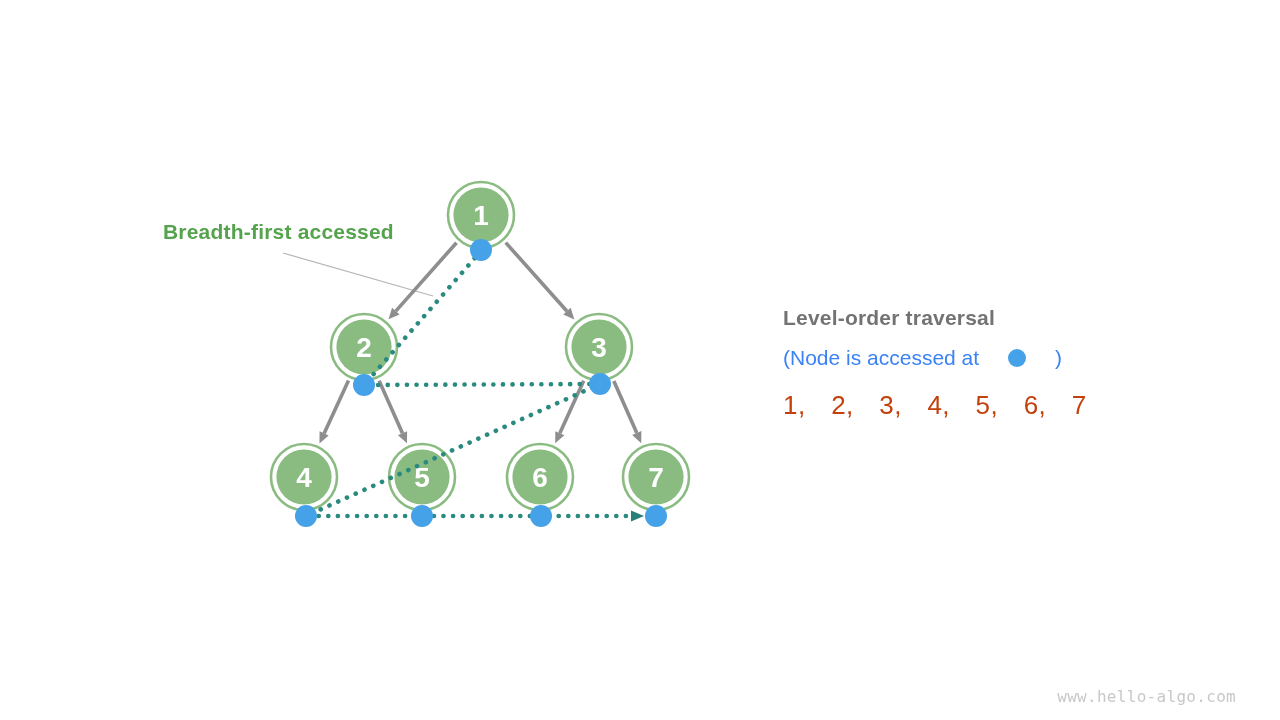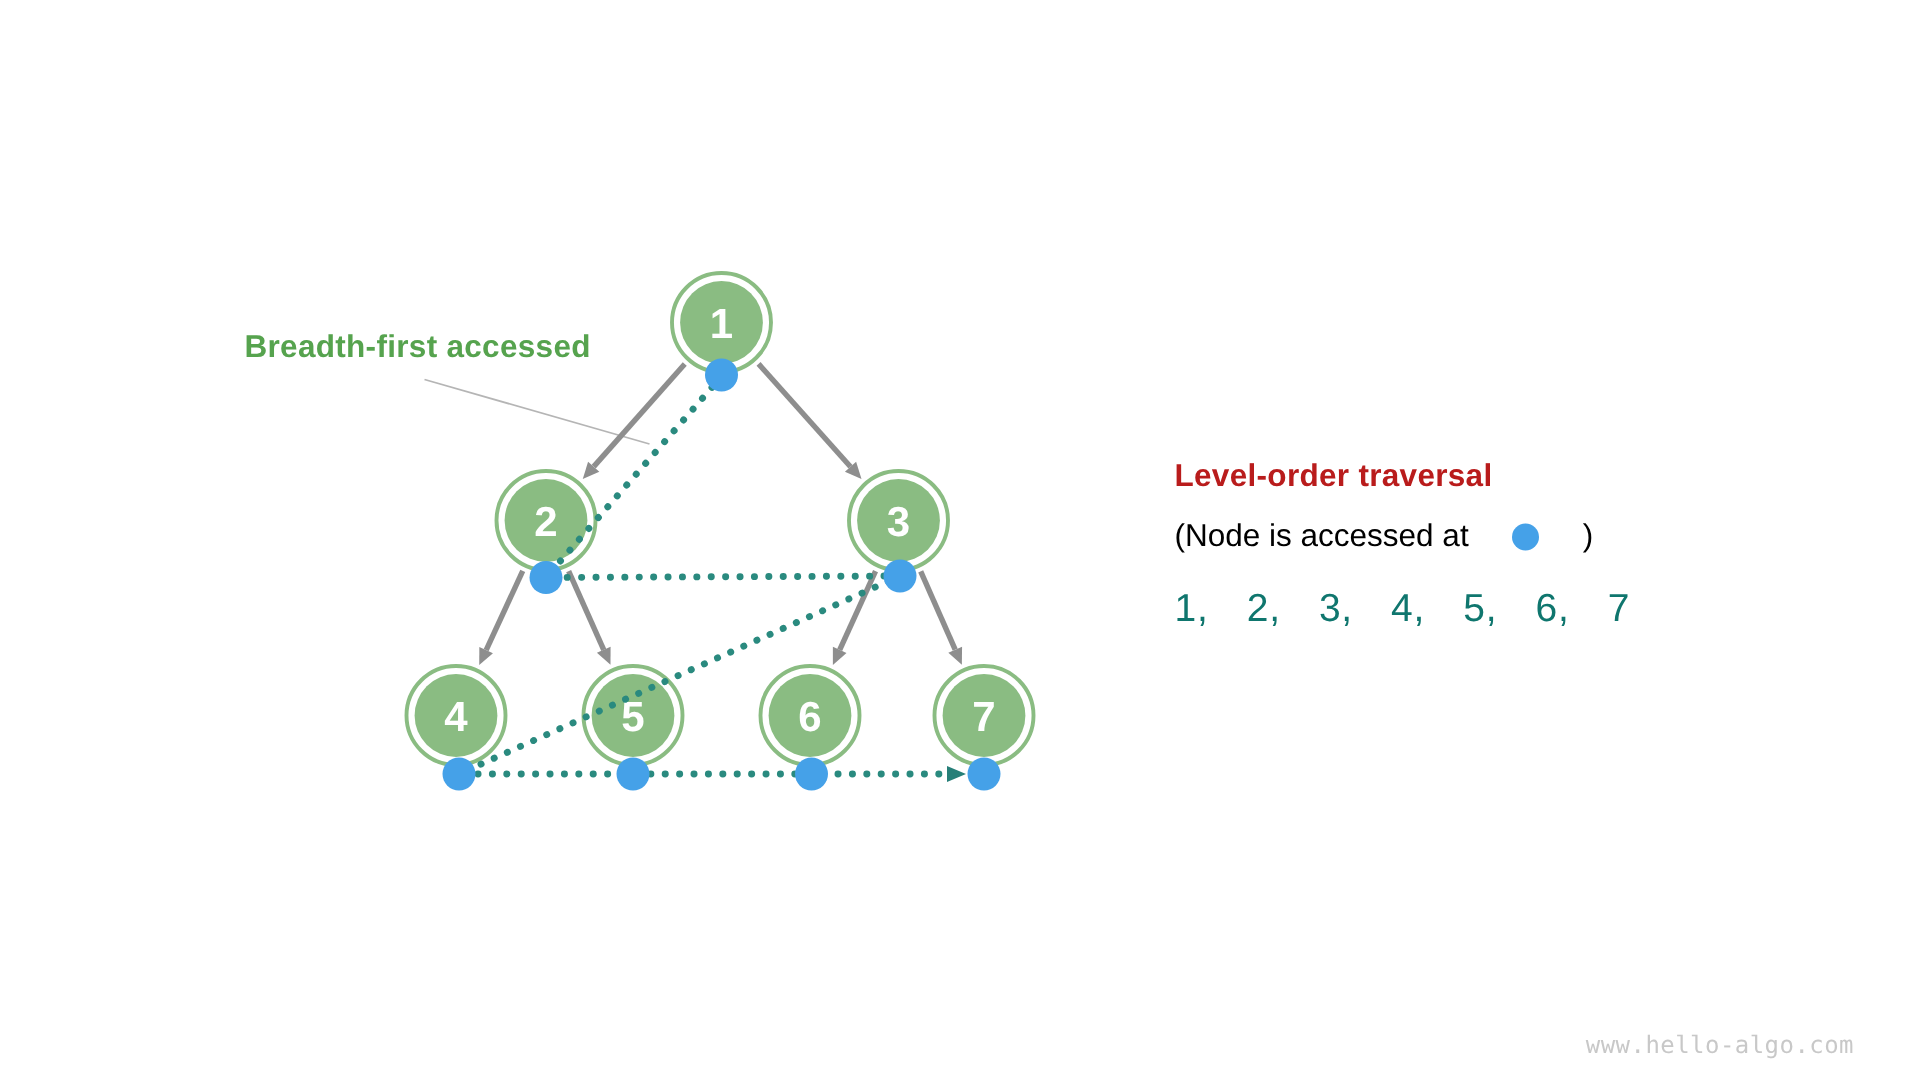--- a/index.html
+++ b/index.html
@@ -20,7 +20,7 @@
 
   .legend { position: absolute; left: 783px; top: 307px; }
   .legend-heading {
-    font-size: 21px; font-weight: bold; color: #b91c1c;
+    font-size: 21px; font-weight: bold; color: #737373;
     line-height: 1; letter-spacing: 0.2px;
   }
   .legend-note {

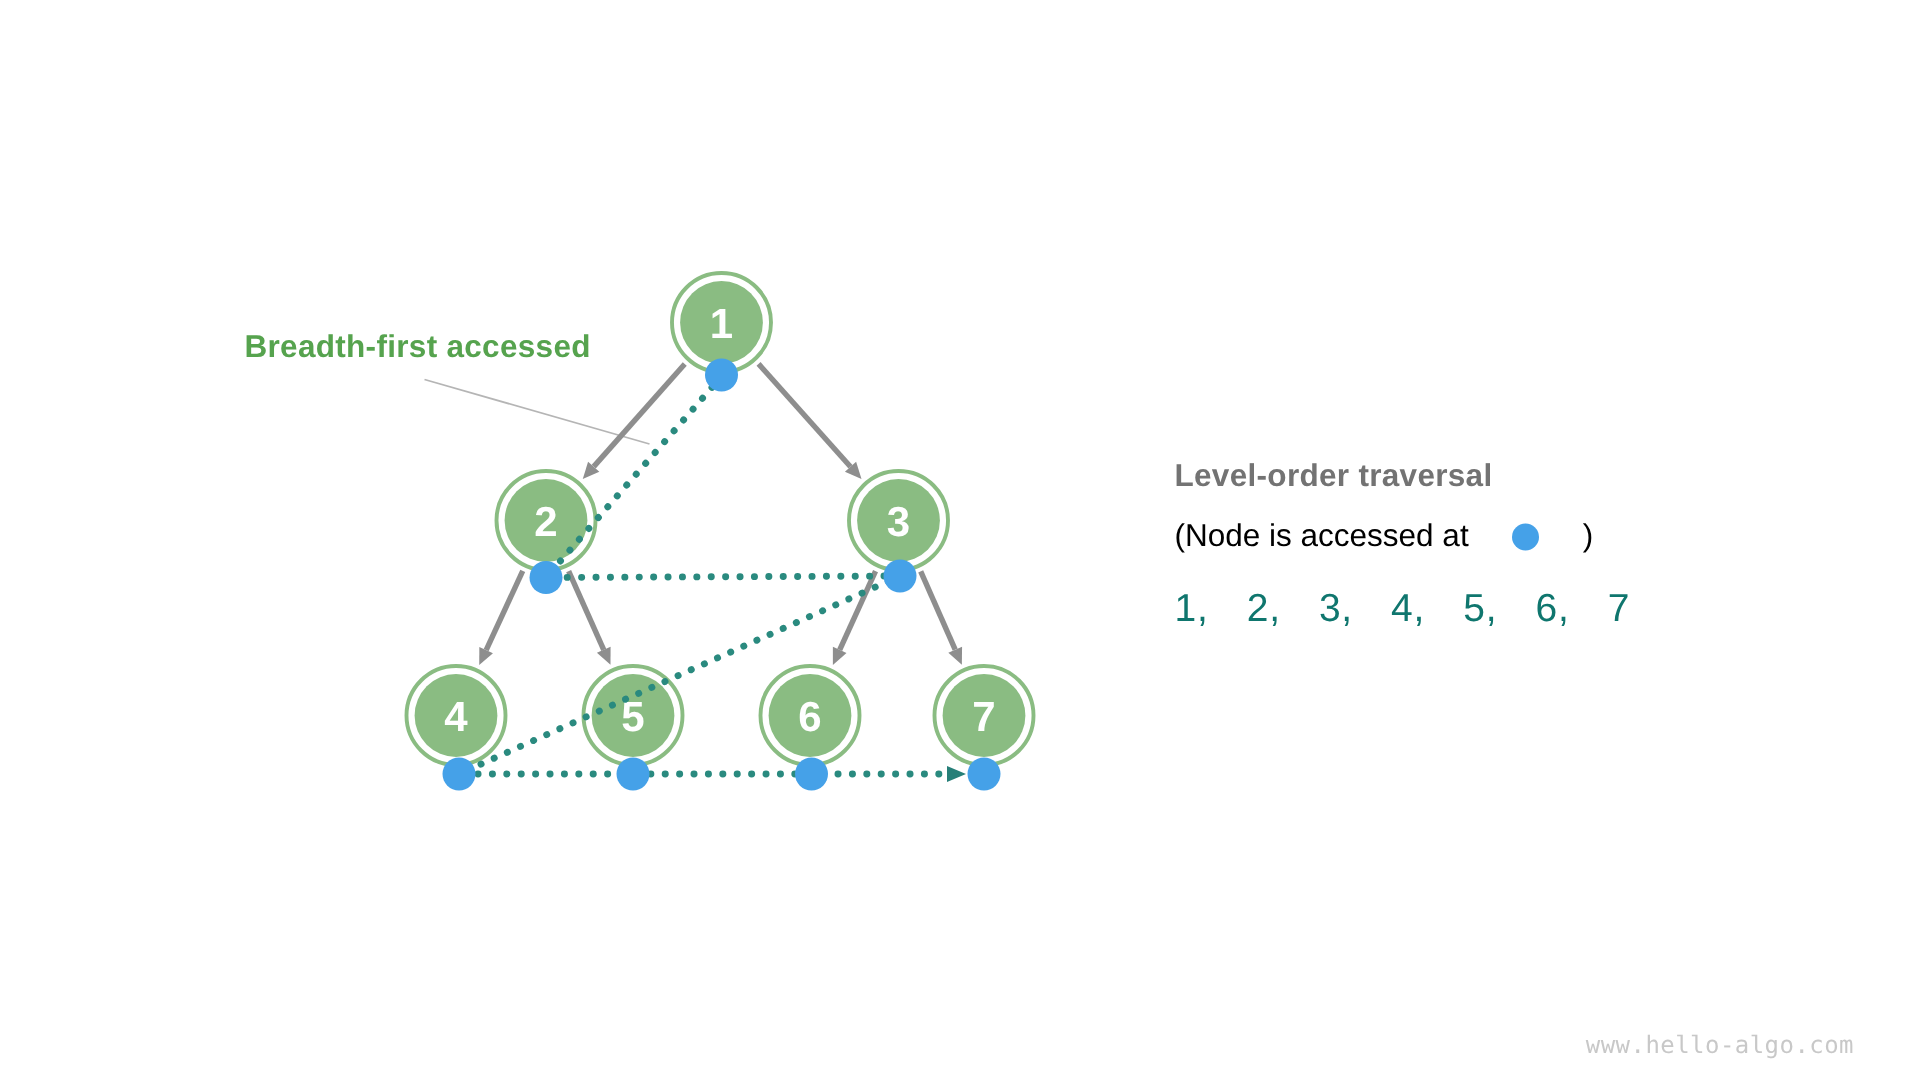--- a/index.html
+++ b/index.html
@@ -24,7 +24,7 @@
     line-height: 1; letter-spacing: 0.2px;
   }
   .legend-note {
-    margin-top: 18px; font-size: 21px; color: #000000;
+    margin-top: 18px; font-size: 21px; color: #3b82f6;
     display: flex; align-items: center; line-height: 1.1; gap: 20px;
   }
   .note-dot {

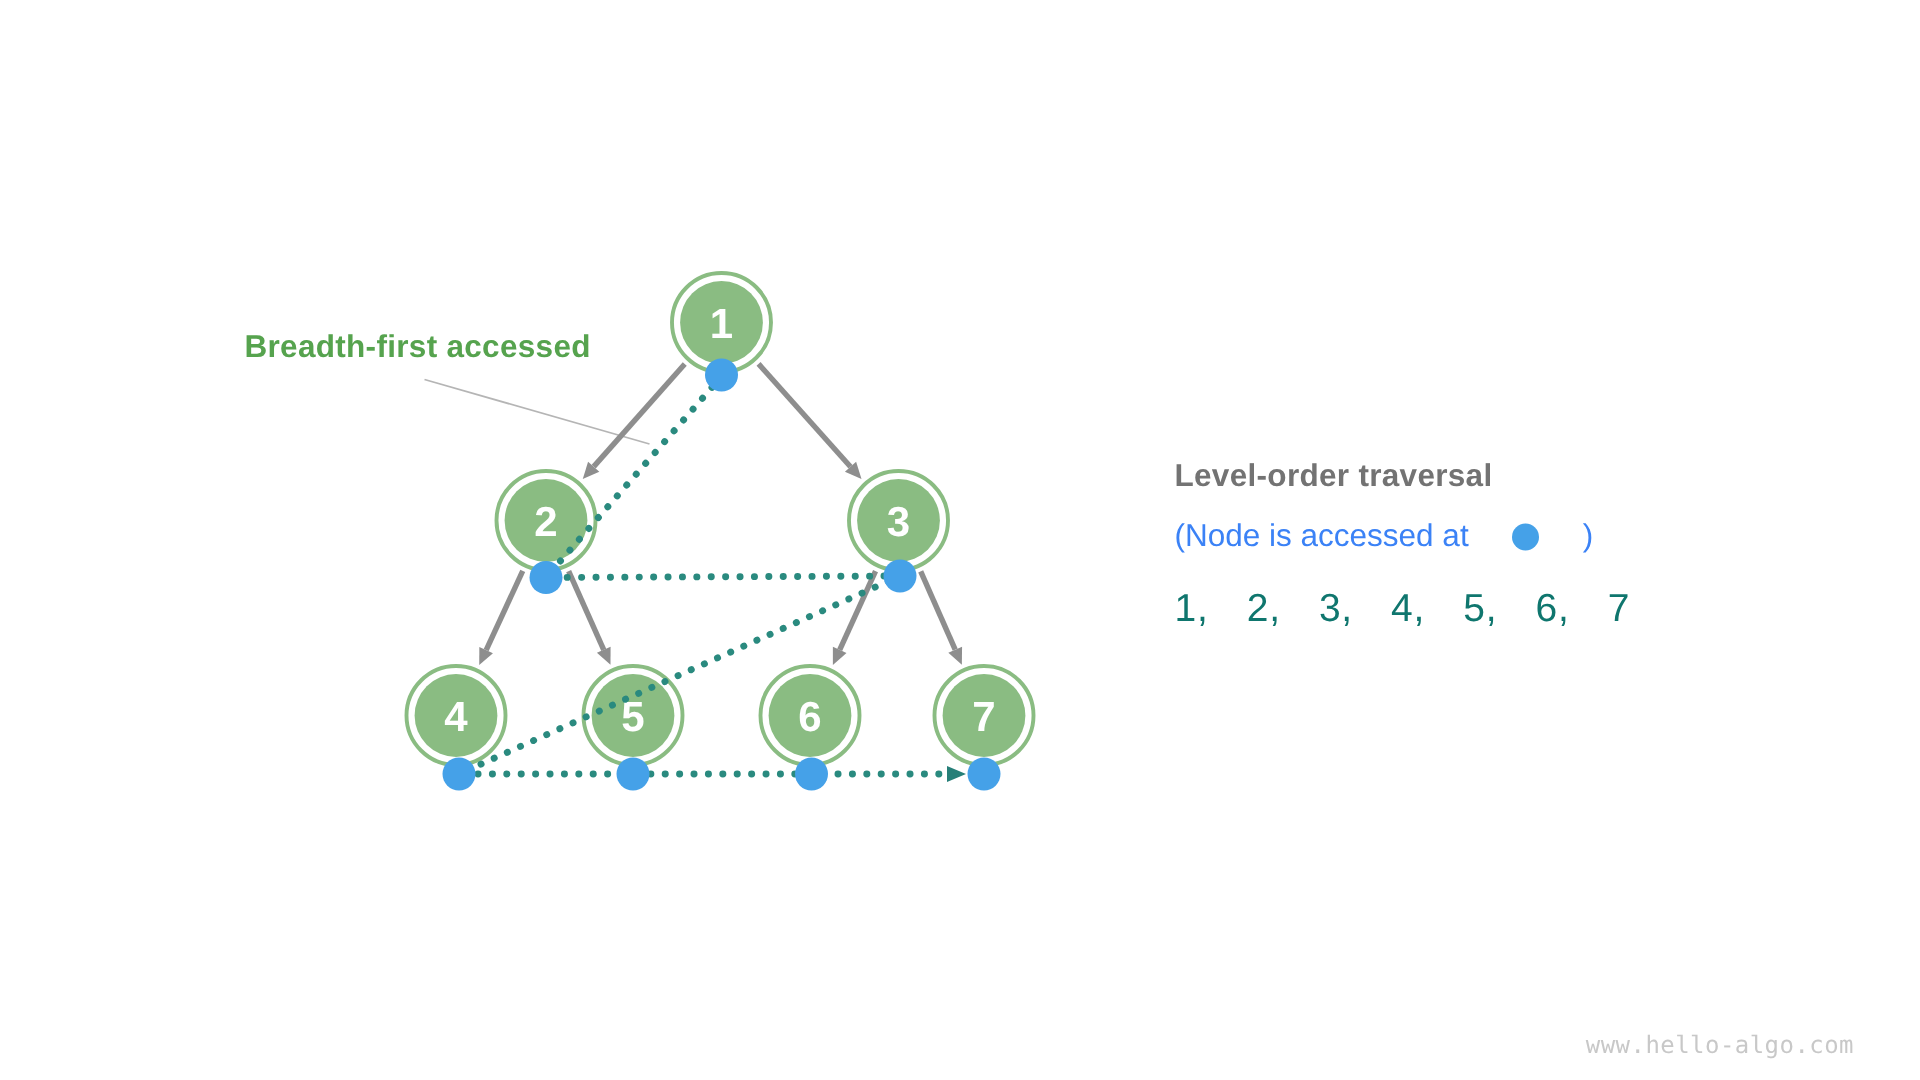--- a/index.html
+++ b/index.html
@@ -33,7 +33,7 @@
     margin: 0 9px 0 9px; flex: 0 0 auto;
   }
   .legend-seq {
-    margin-top: 23px; font-size: 26px; color: #0f766e;
+    margin-top: 23px; font-size: 26px; color: #c2410c;
     white-space: pre; word-spacing: 5px; line-height: 1; letter-spacing: 0.5px;
   }
 

